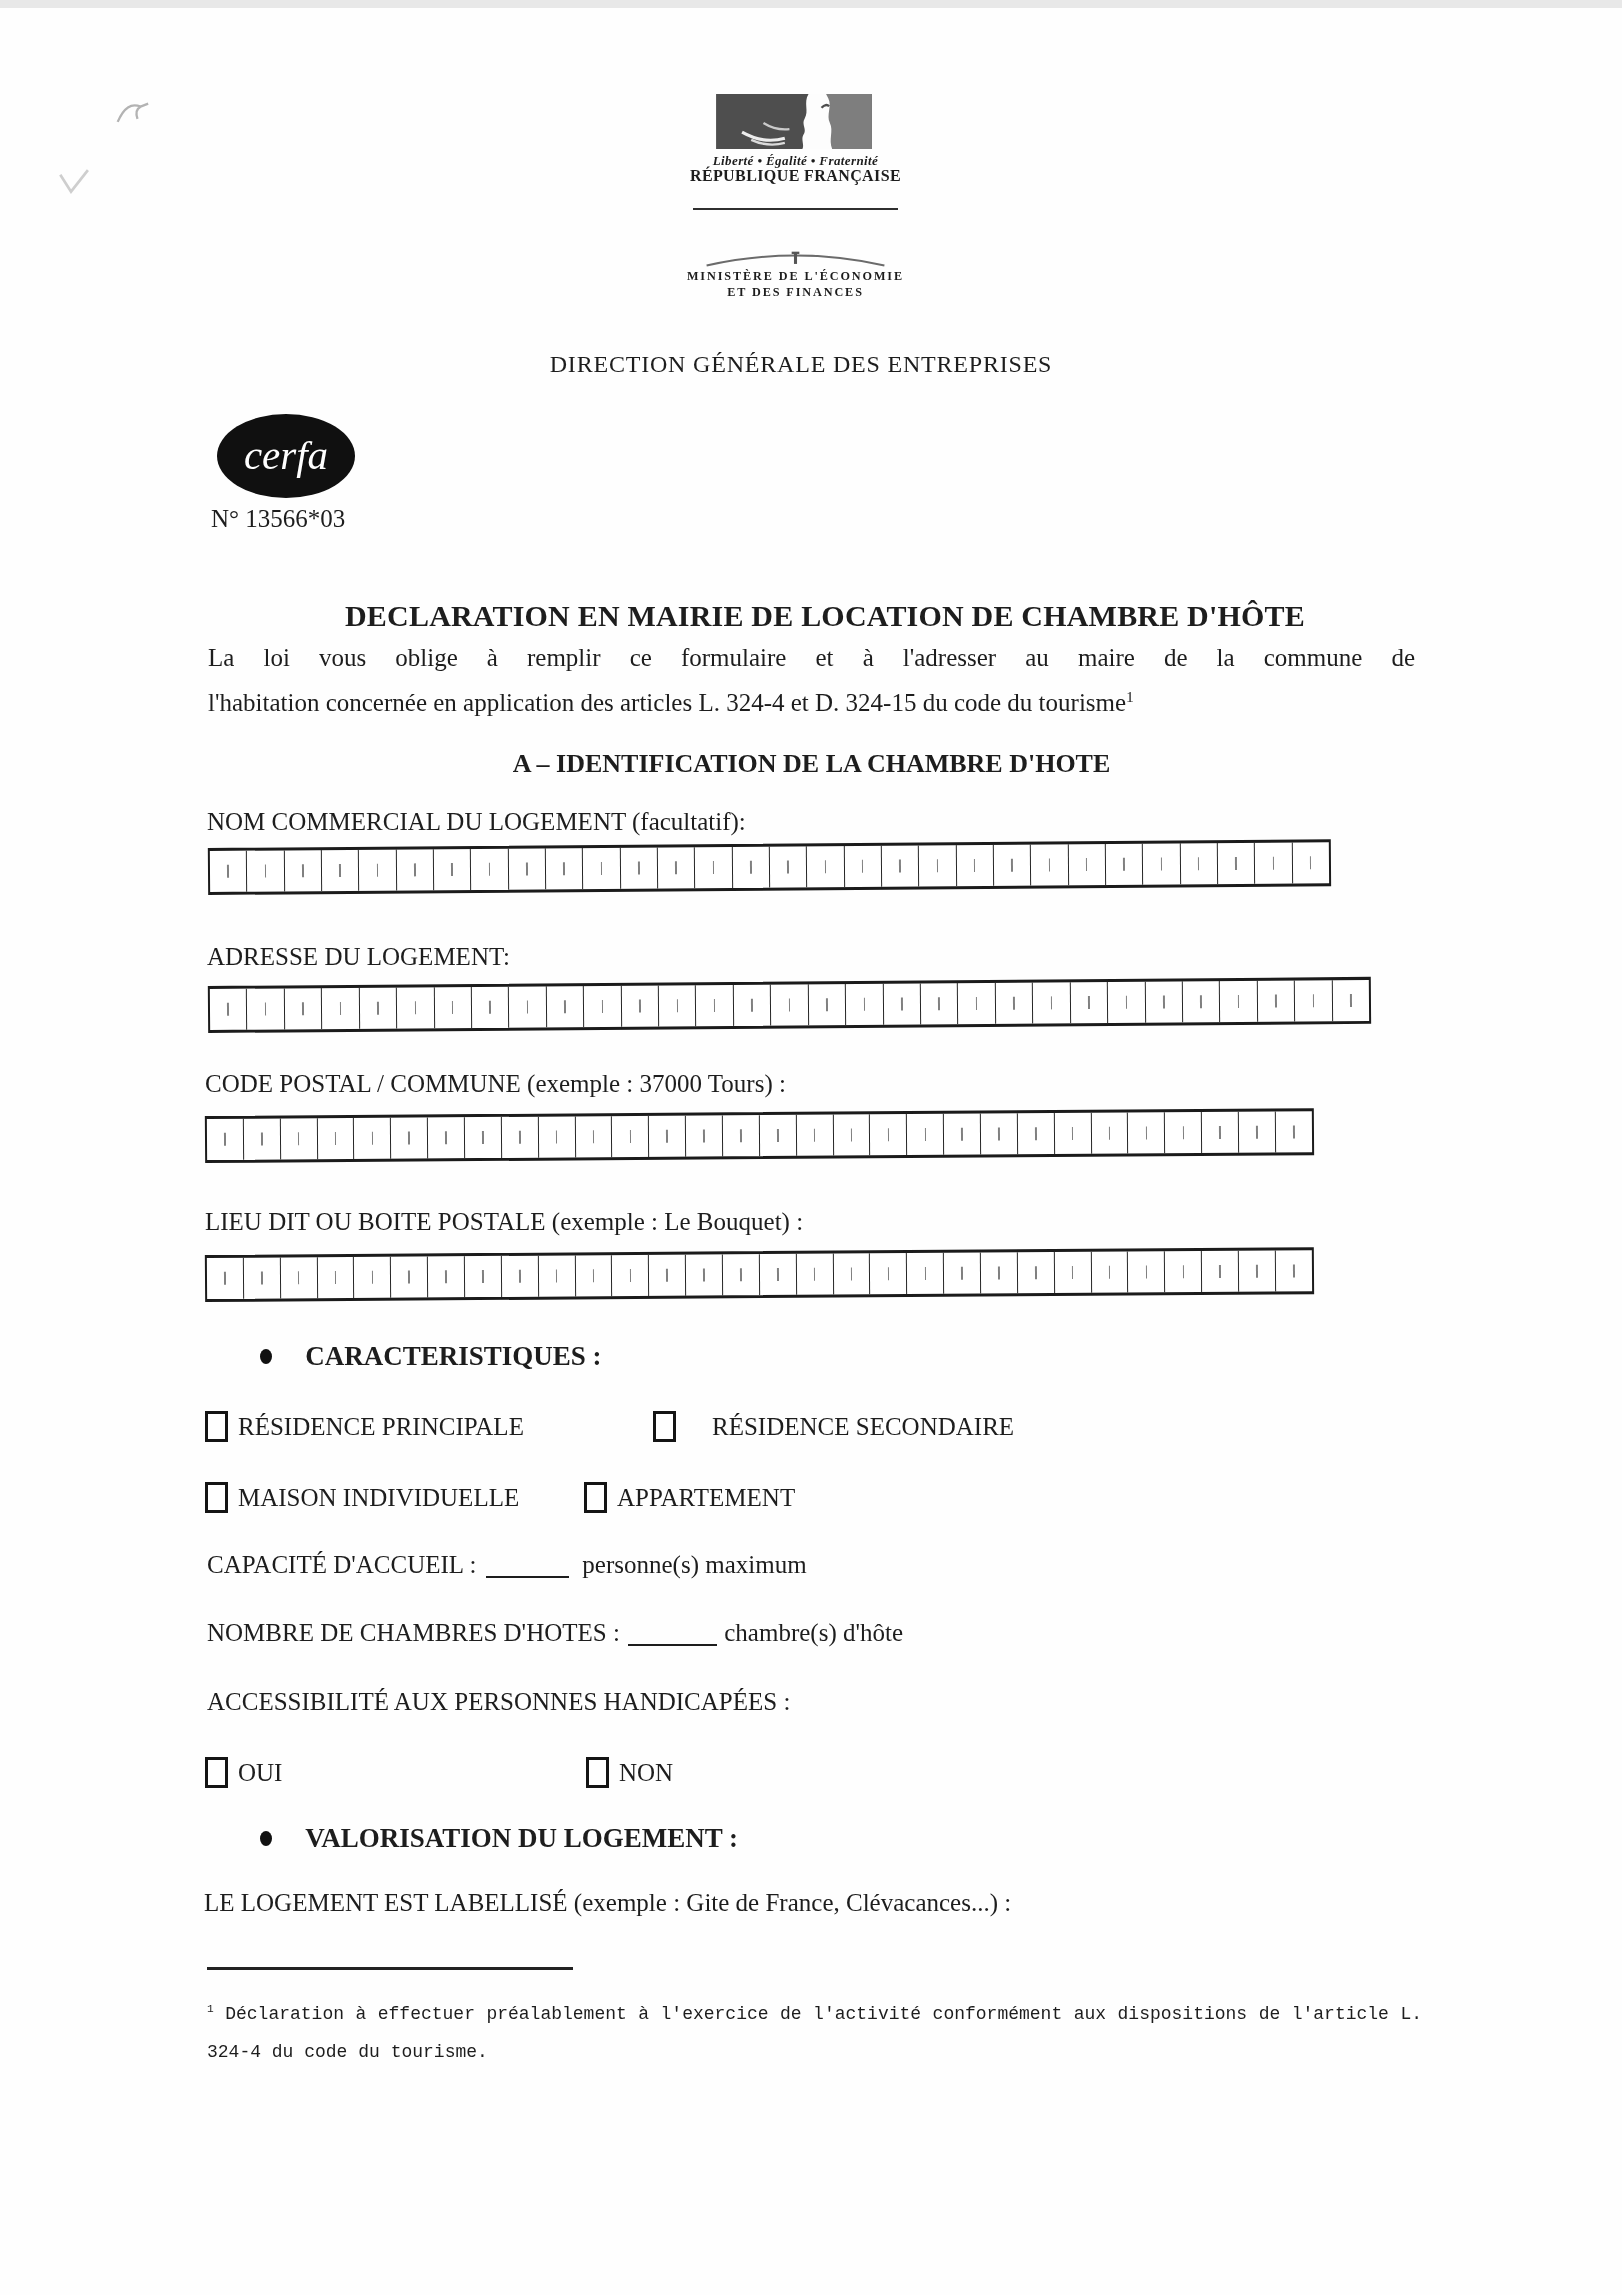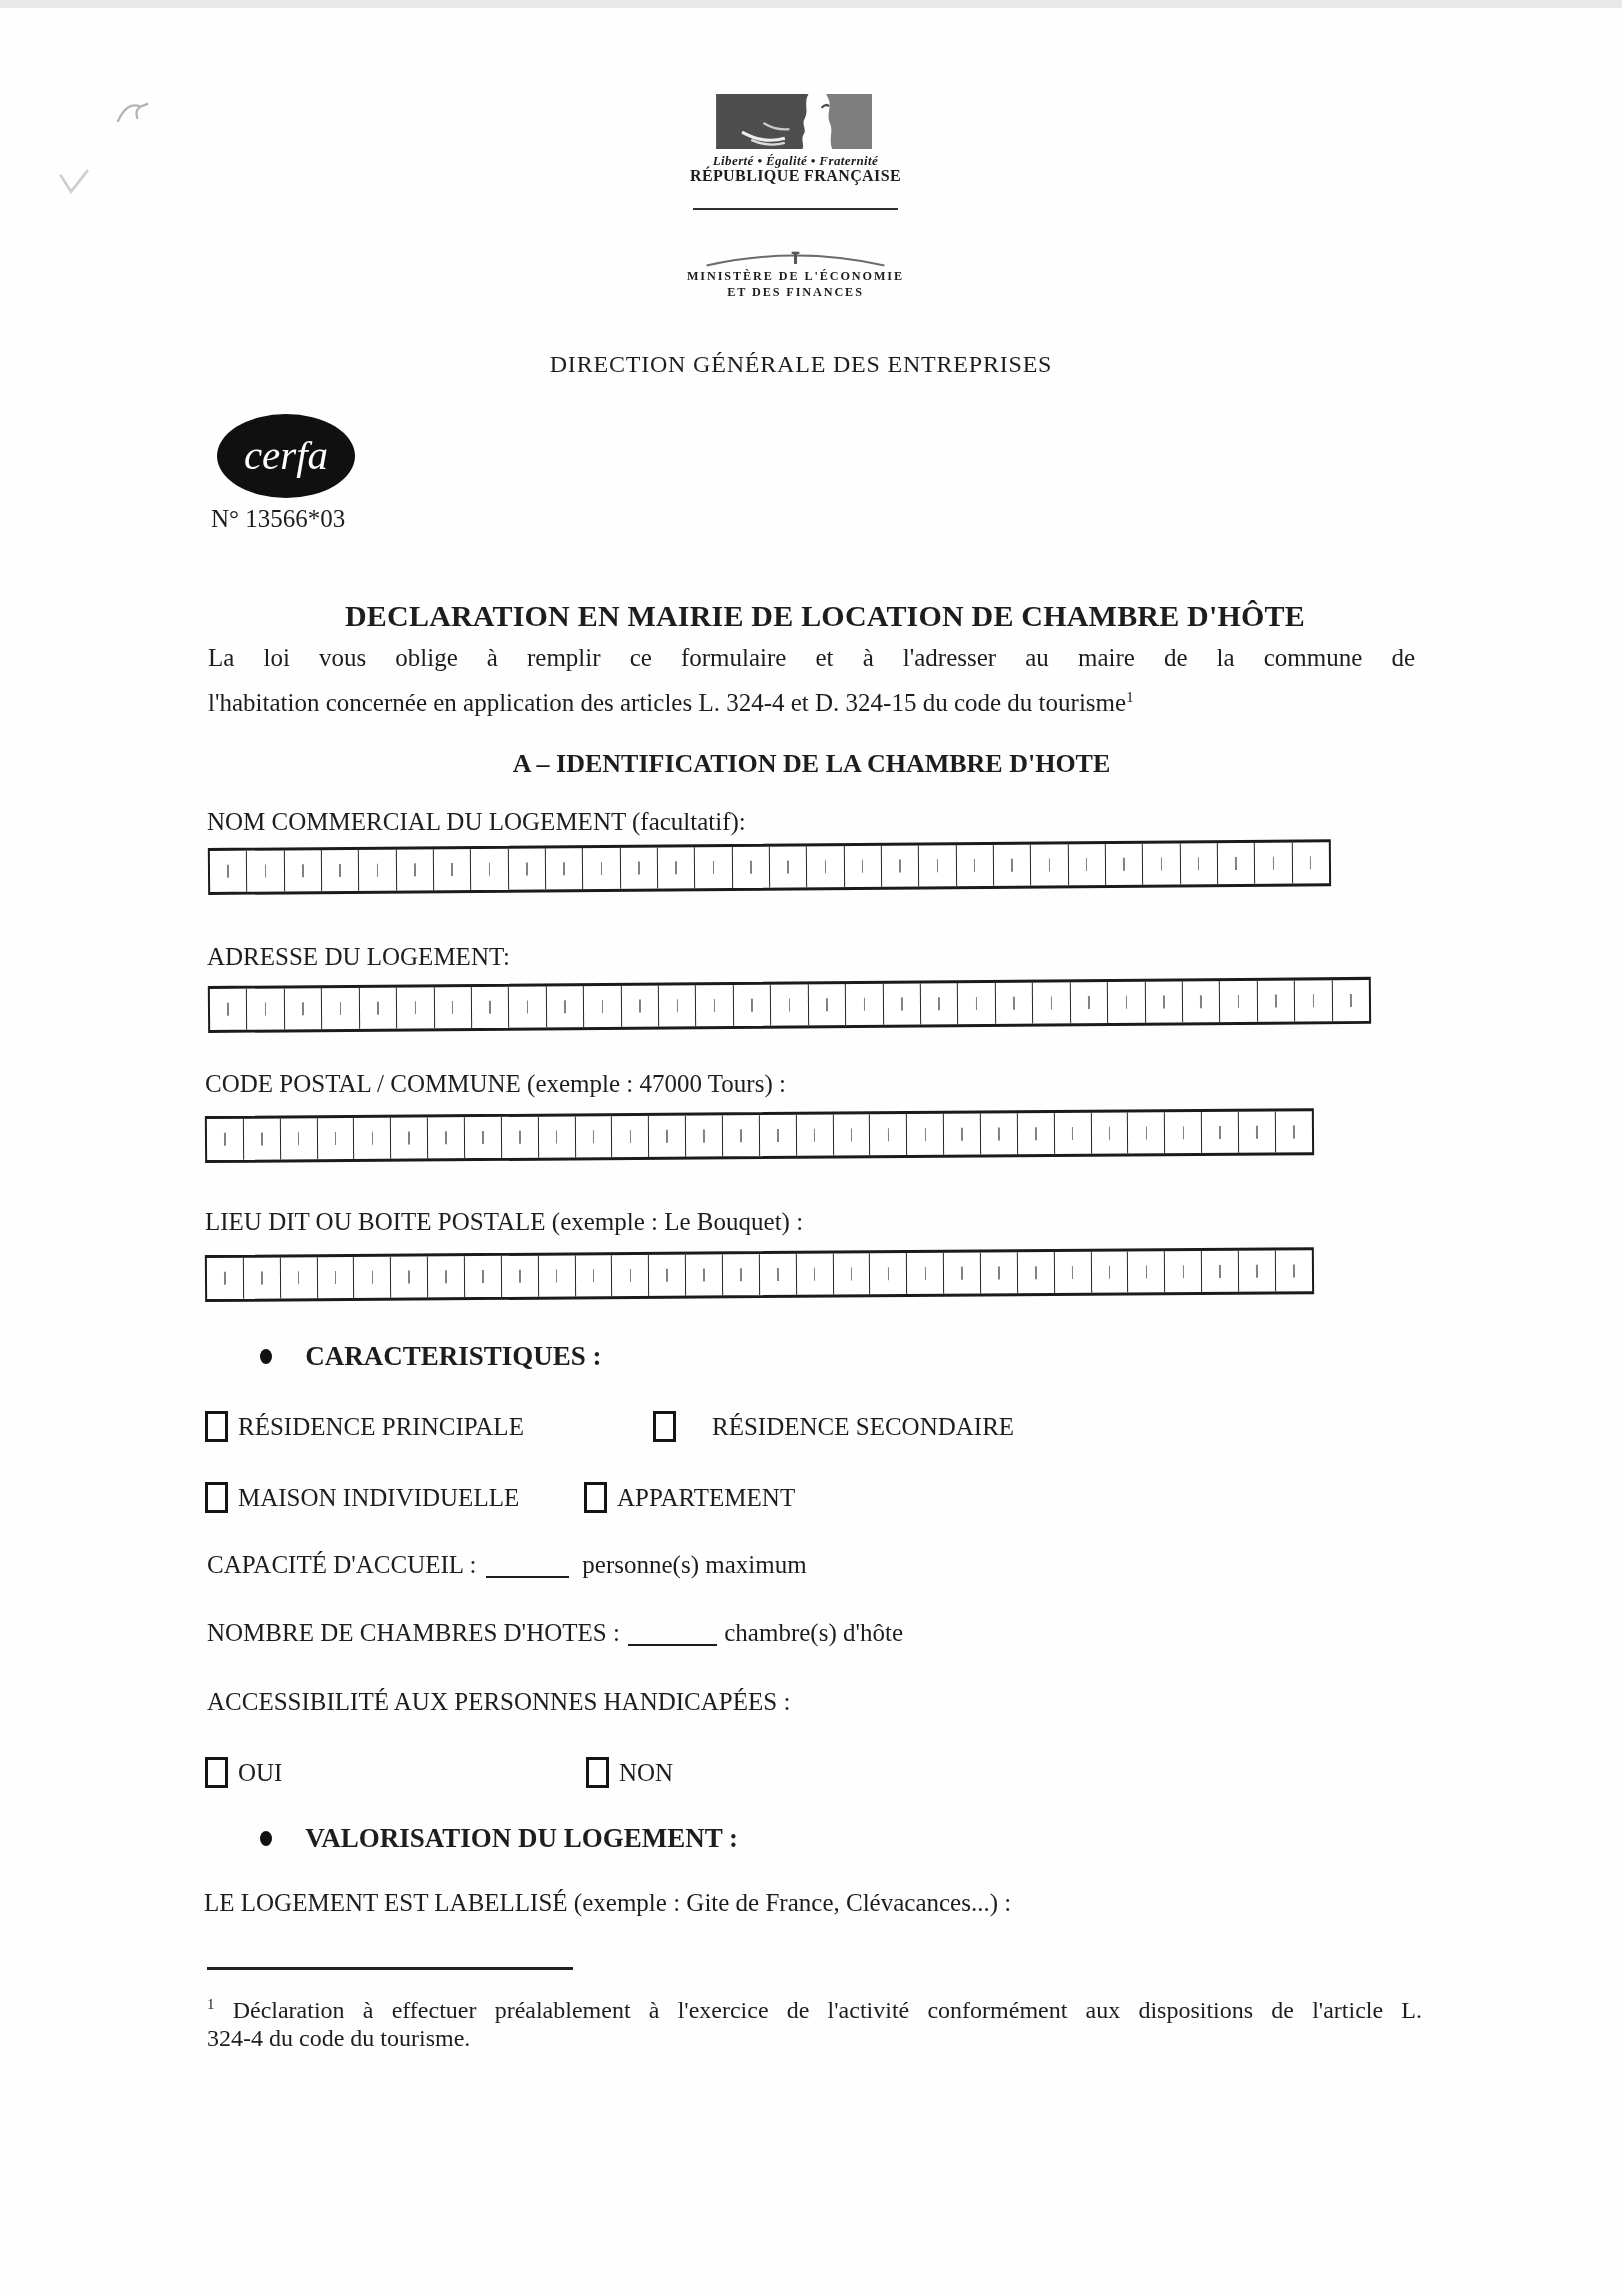--- a/index.html
+++ b/index.html
@@ -178,7 +178,7 @@
       <div class="comb-cell"></div>
     </div>
 
-  <div class="abs label" style="left:205px;top:1062px;">CODE POSTAL / COMMUNE (exemple : 47000 Tours) :</div>
+  <div class="abs label" style="left:205px;top:1062px;">CODE POSTAL / COMMUNE (exemple : 37000 Tours) :</div>
   <div class="abs comb" style="left:205px;top:1108px;width:1109px;transform:rotate(-0.4deg);">
       <div class="comb-cell"></div>
       <div class="comb-cell"></div>

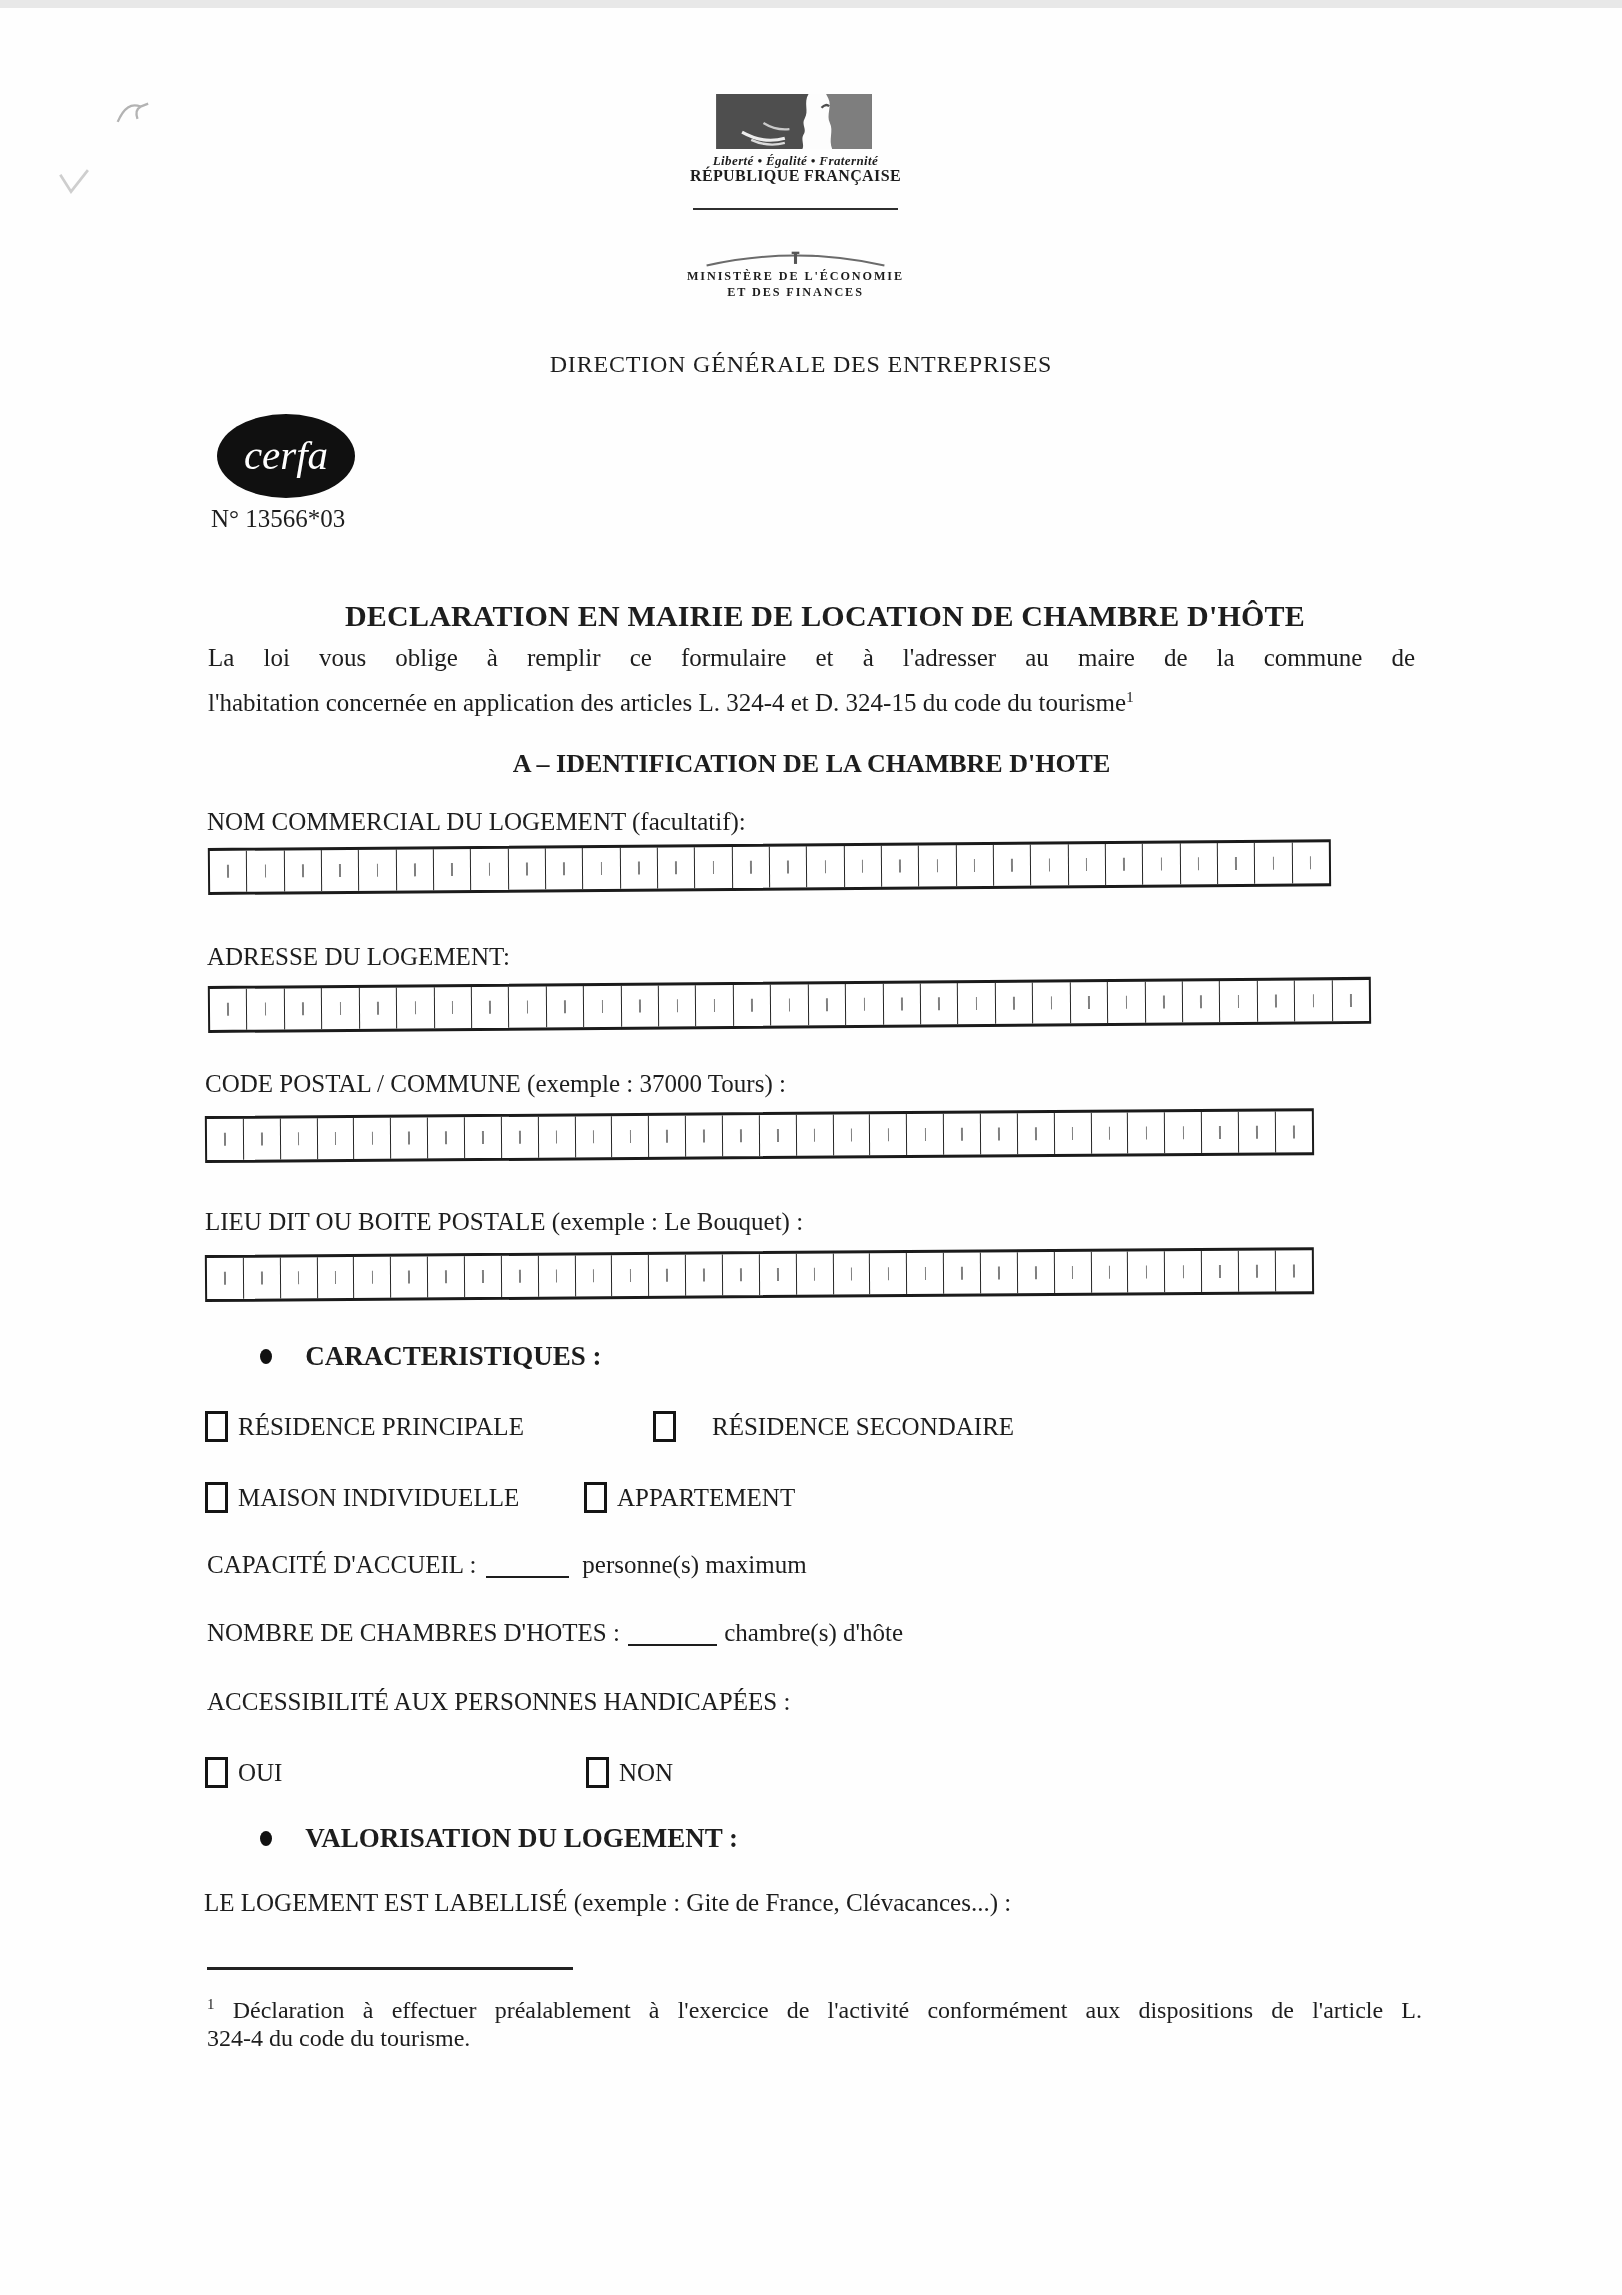--- a/index.html
+++ b/index.html
@@ -54,7 +54,7 @@
   .bullet{width:12.2px;height:15.3px;background:#111;border-radius:50%;flex:0 0 auto;}
 
   .rule{background:#222;}
-  .footnote{font-size:24px;line-height:28px;}
+  .footnote{font-size:18px;line-height:38px;font-family:Liberation Mono, monospace;}
   sup{font-size:.62em;}
 </style>
 </head>

